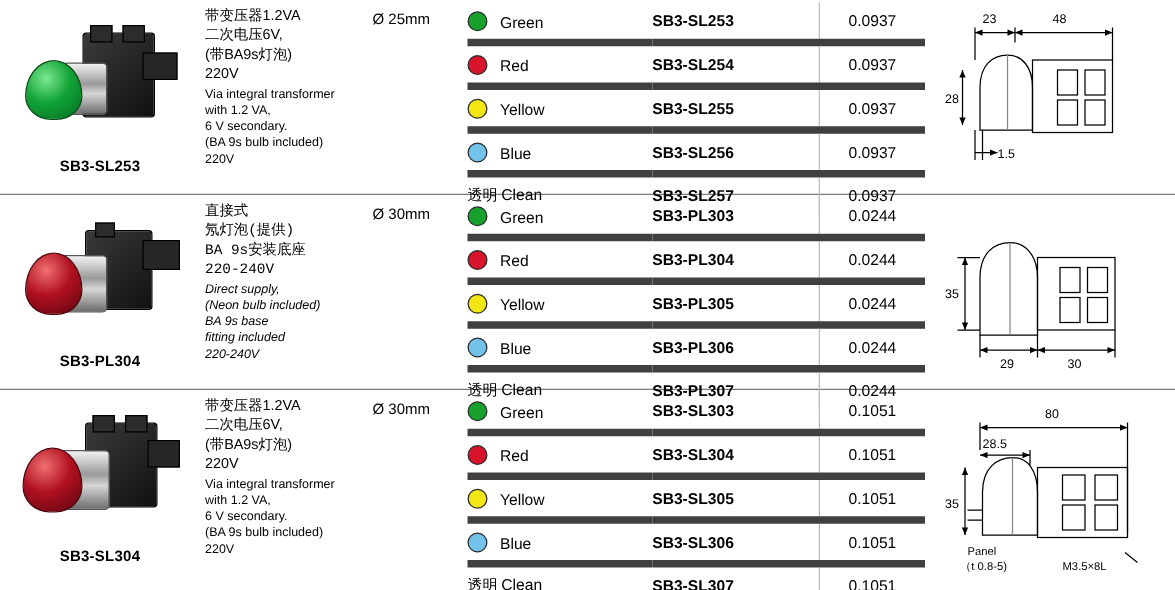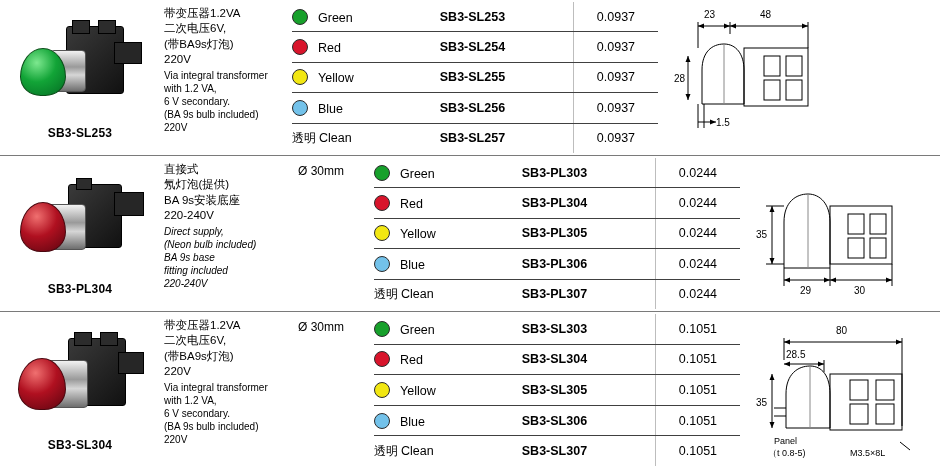--- a/index.html
+++ b/index.html
@@ -159,6 +159,7 @@
 220V</div>
     </div>
 
+    <div class="col-dia">Ø 25mm</div>
 
     <div class="col-table">
       <table class="variants">

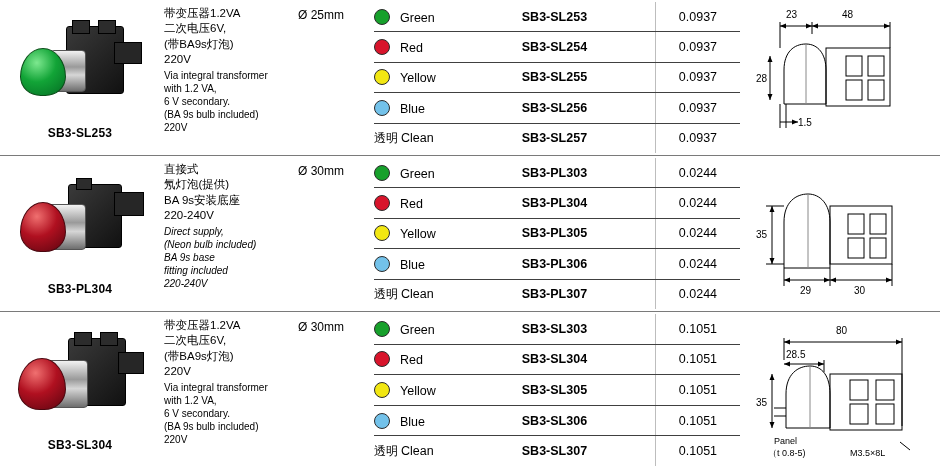--- a/index.html
+++ b/index.html
@@ -93,7 +93,7 @@
     height:100%;
   }
   table.variants td{
-    border-bottom:1px solid #404040;
+    border-bottom:6px solid #404040;
     height:29px;
     vertical-align:middle;
     font-size:12.5px;

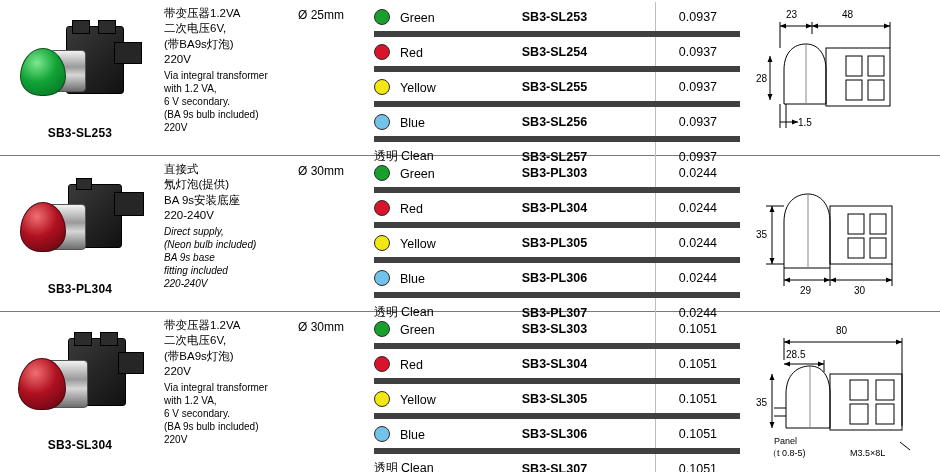--- a/index.html
+++ b/index.html
@@ -258,7 +258,7 @@
     </div>
 
     <div class="col-spec">
-      <div class="spec-cn" style="white-space:pre-line;">直接式
+      <div class="spec-cn" style="white-space:pre-line;font-family:Liberation Mono, monospace;">直接式
 氖灯泡(提供)
 BA 9s安装底座
 220-240V</div>

